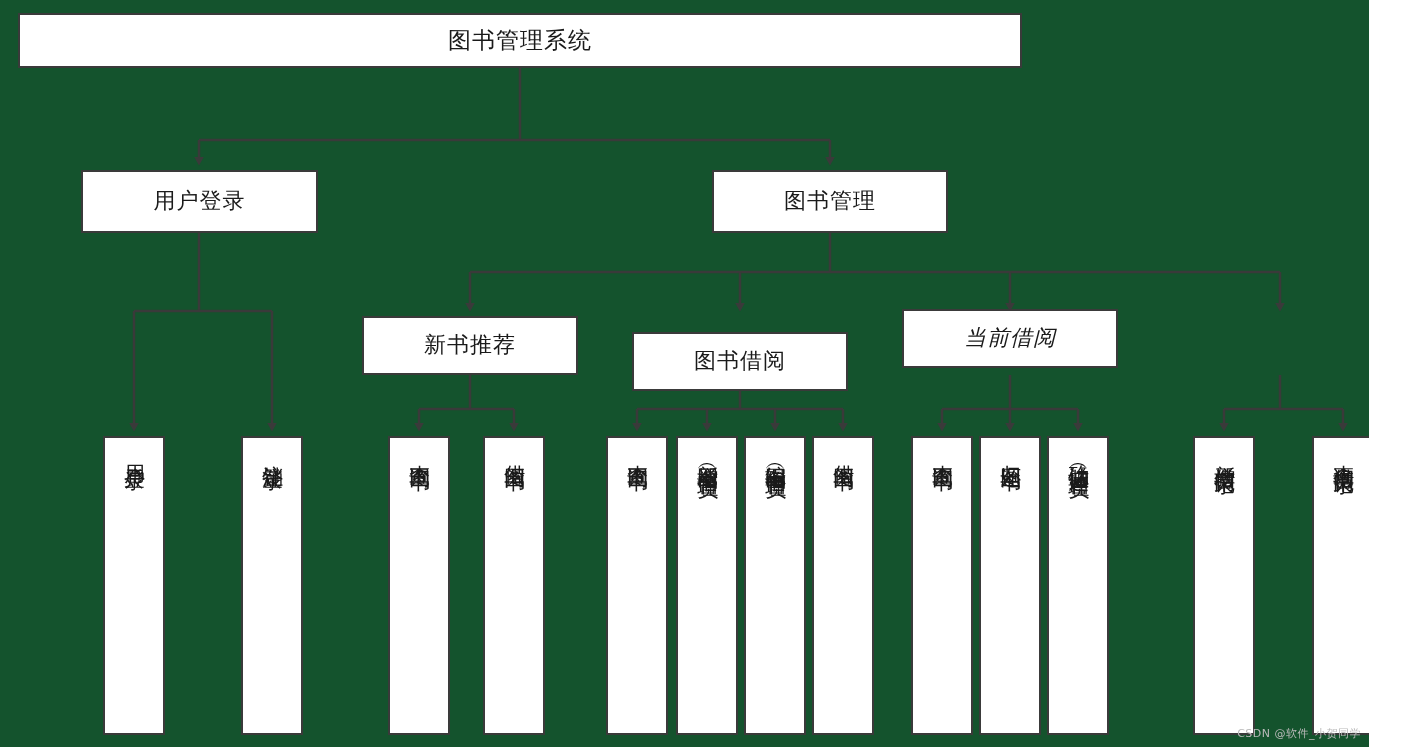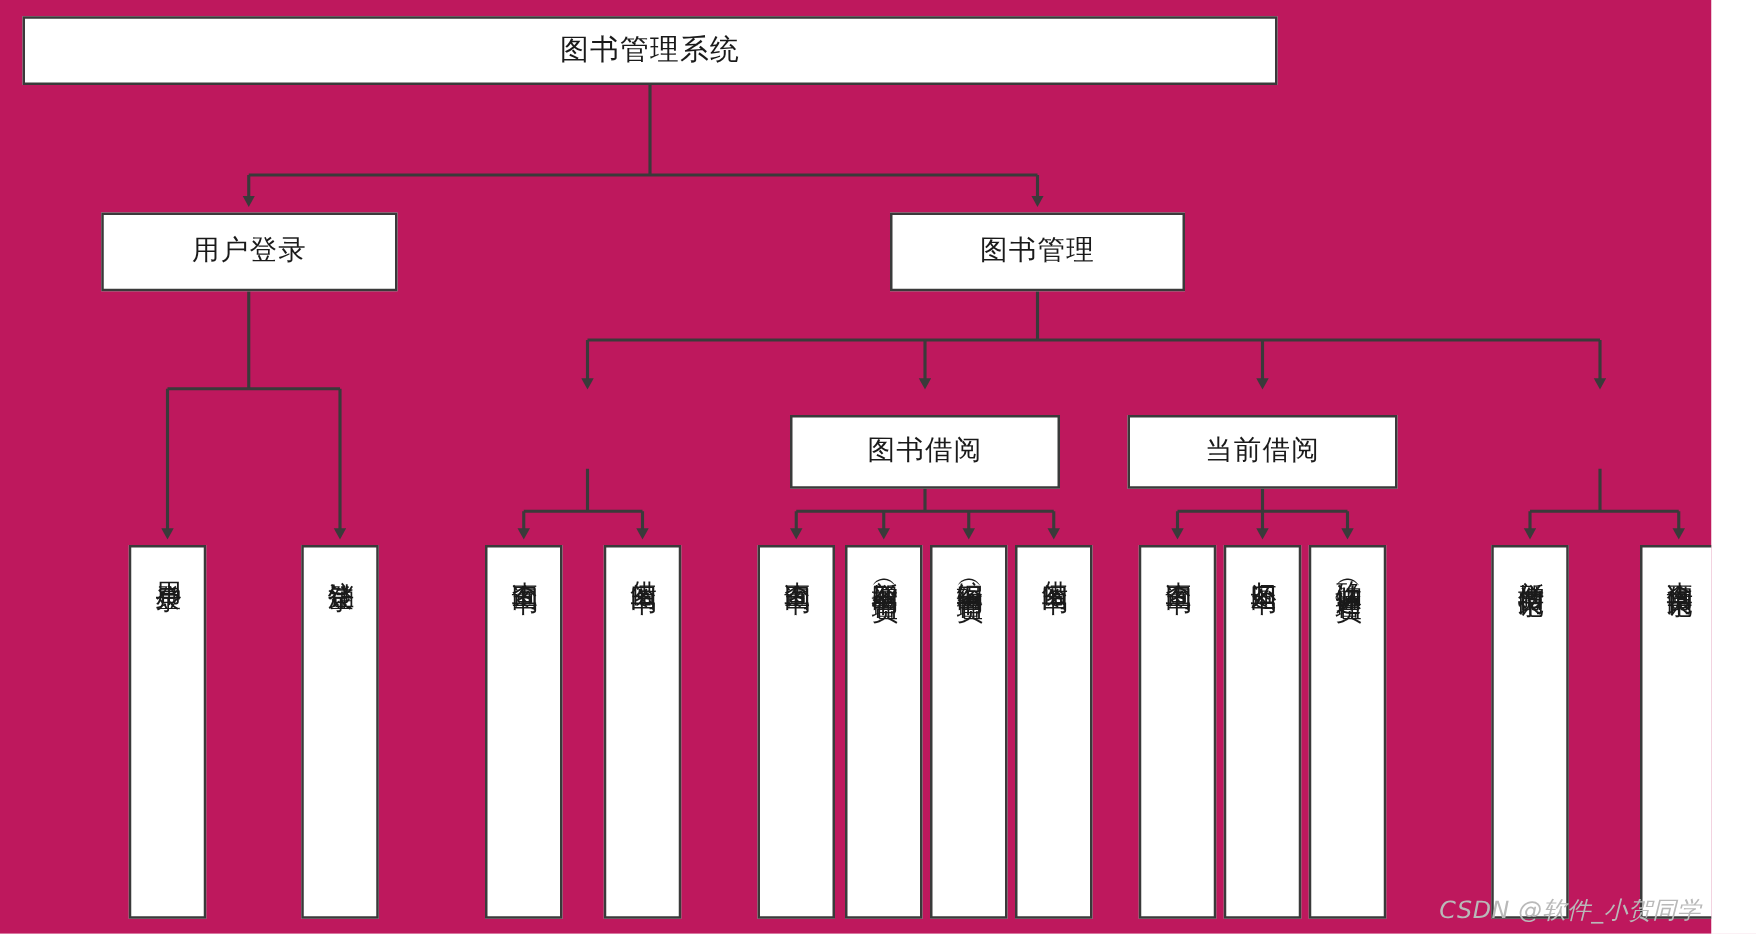--- a/index.html
+++ b/index.html
@@ -14,7 +14,7 @@
     position: relative;
     width: 1369px;
     height: 747px;
-    background: #be185d;
+    background: #14532d;
     overflow: hidden;
   }
   .edges {

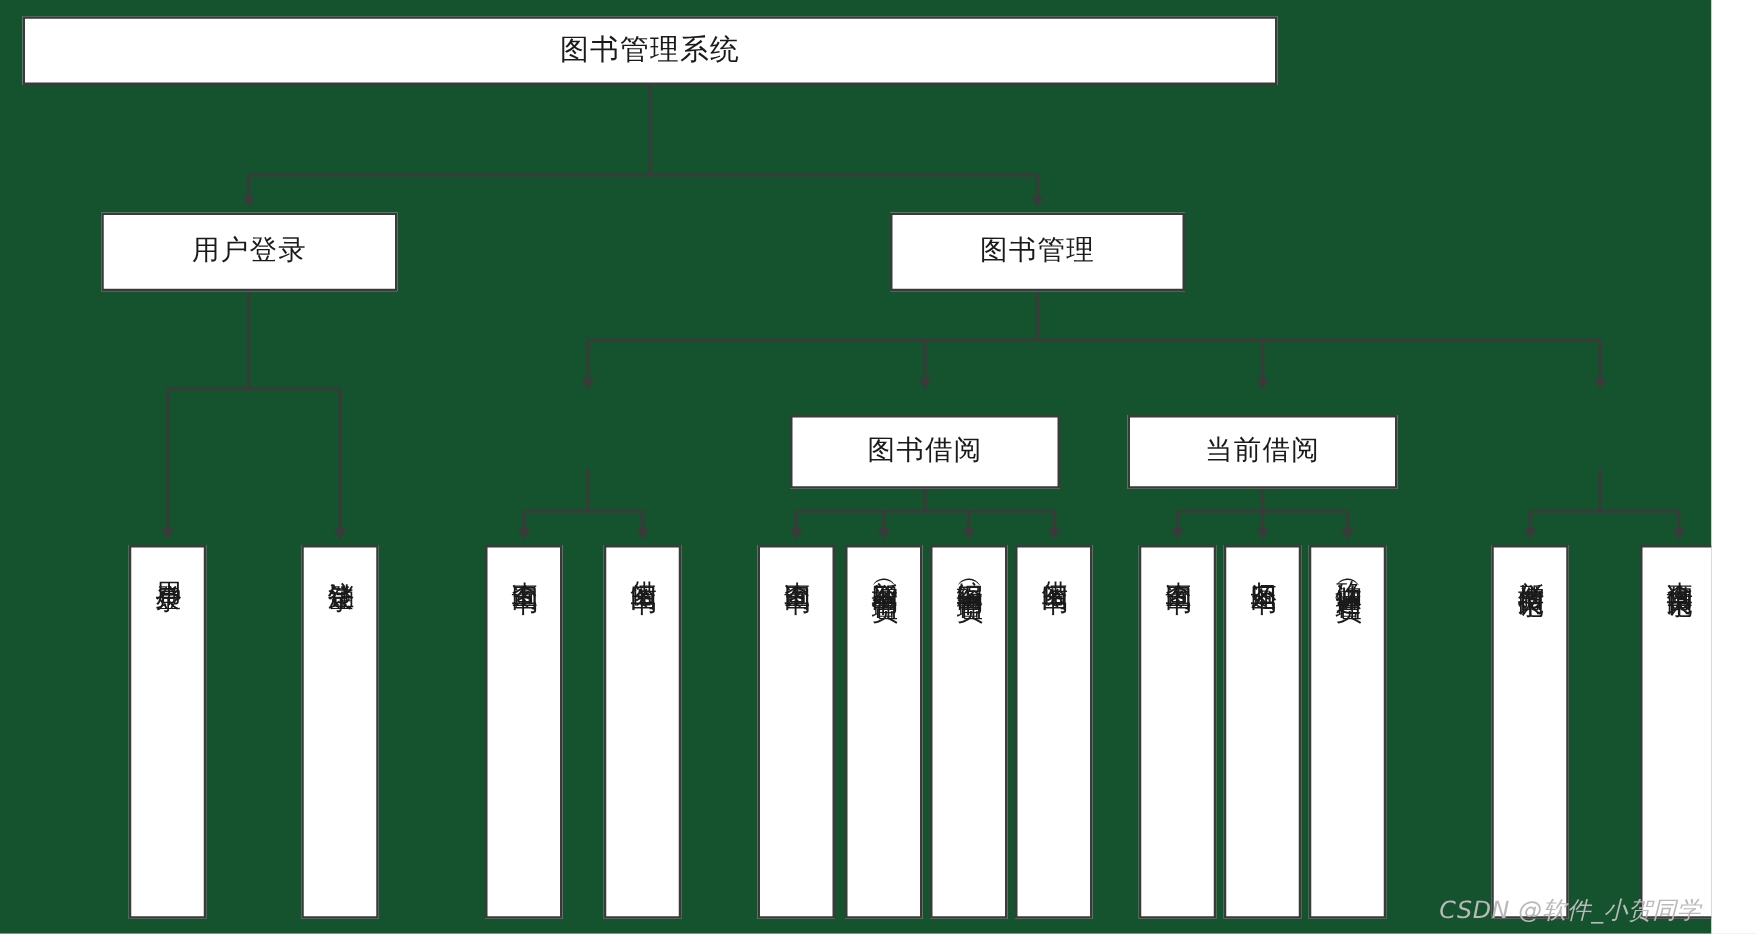--- a/index.html
+++ b/index.html
@@ -145,6 +145,9 @@
     <span>图书管理</span>
   </div>
 
+  <div class="node horiz" style="left:362px; top:316px; width:216px; height:59px;">
+    <span>新书推荐</span>
+  </div>
   <div class="node horiz" style="left:632px; top:332px; width:216px; height:59px;">
     <span>图书借阅</span>
   </div>

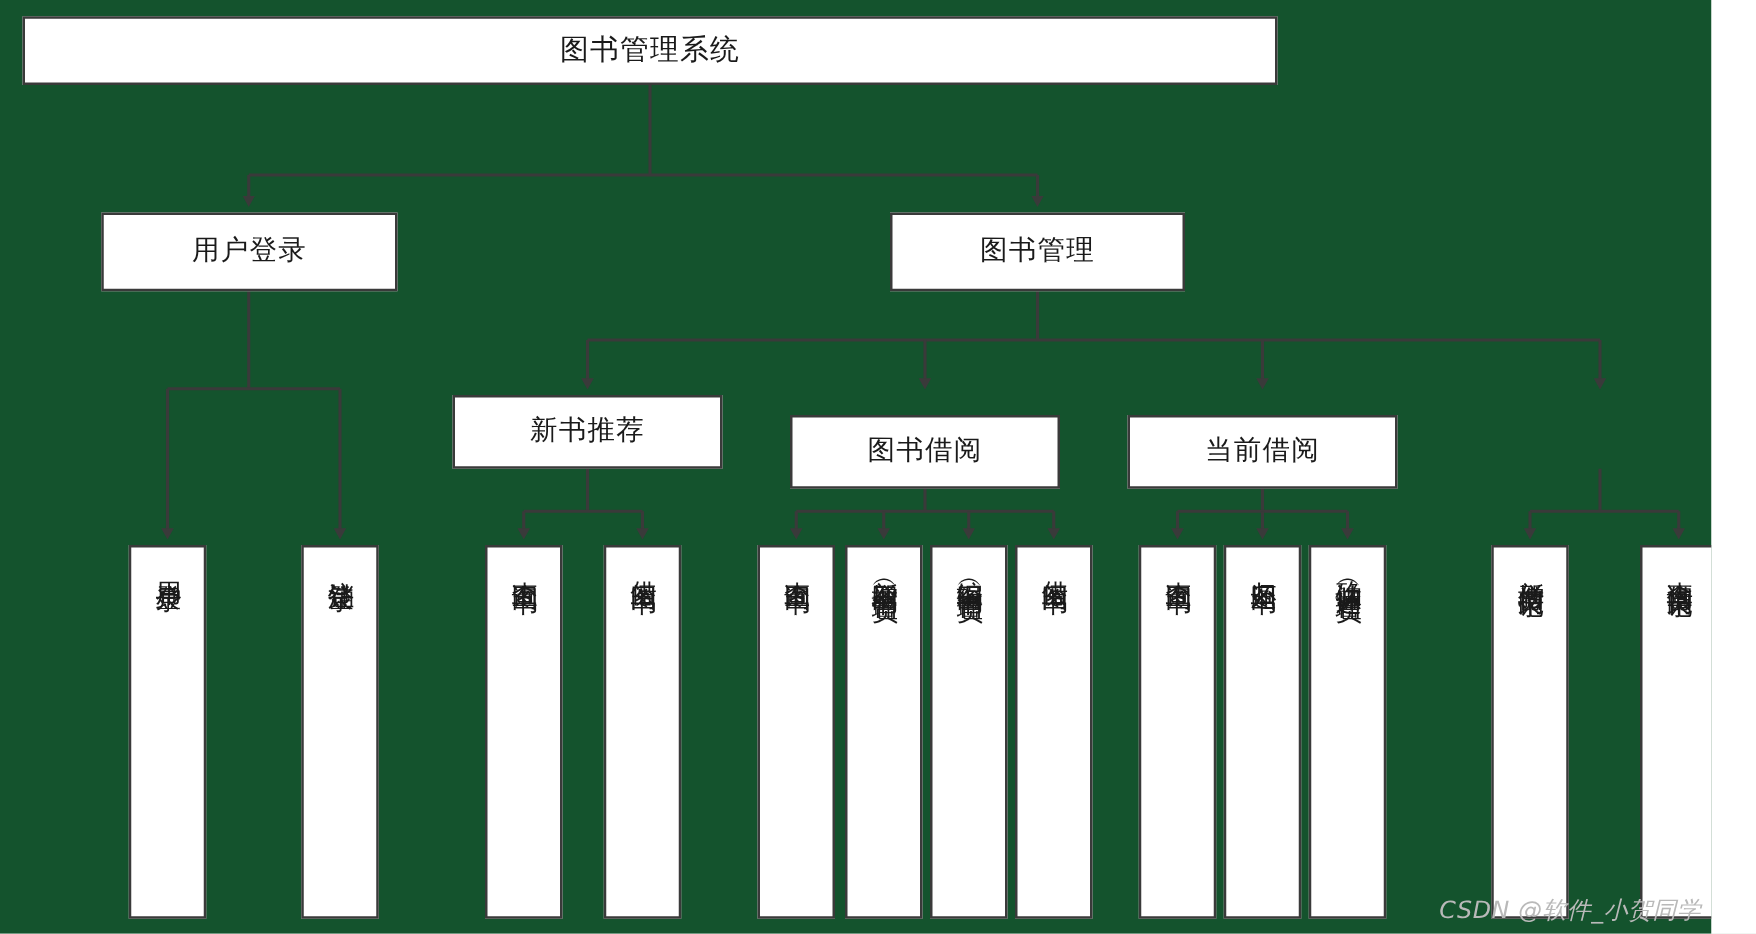--- a/index.html
+++ b/index.html
@@ -151,7 +151,7 @@
   <div class="node horiz" style="left:632px; top:332px; width:216px; height:59px;">
     <span>图书借阅</span>
   </div>
-  <div class="node horiz" style="left:902px; top:332px; width:216px; height:59px;">
+  <div class="node horiz" style="left:902px; top:309px; width:216px; height:59px;font-style:italic;">
     <span>当前借阅</span>
   </div>
 

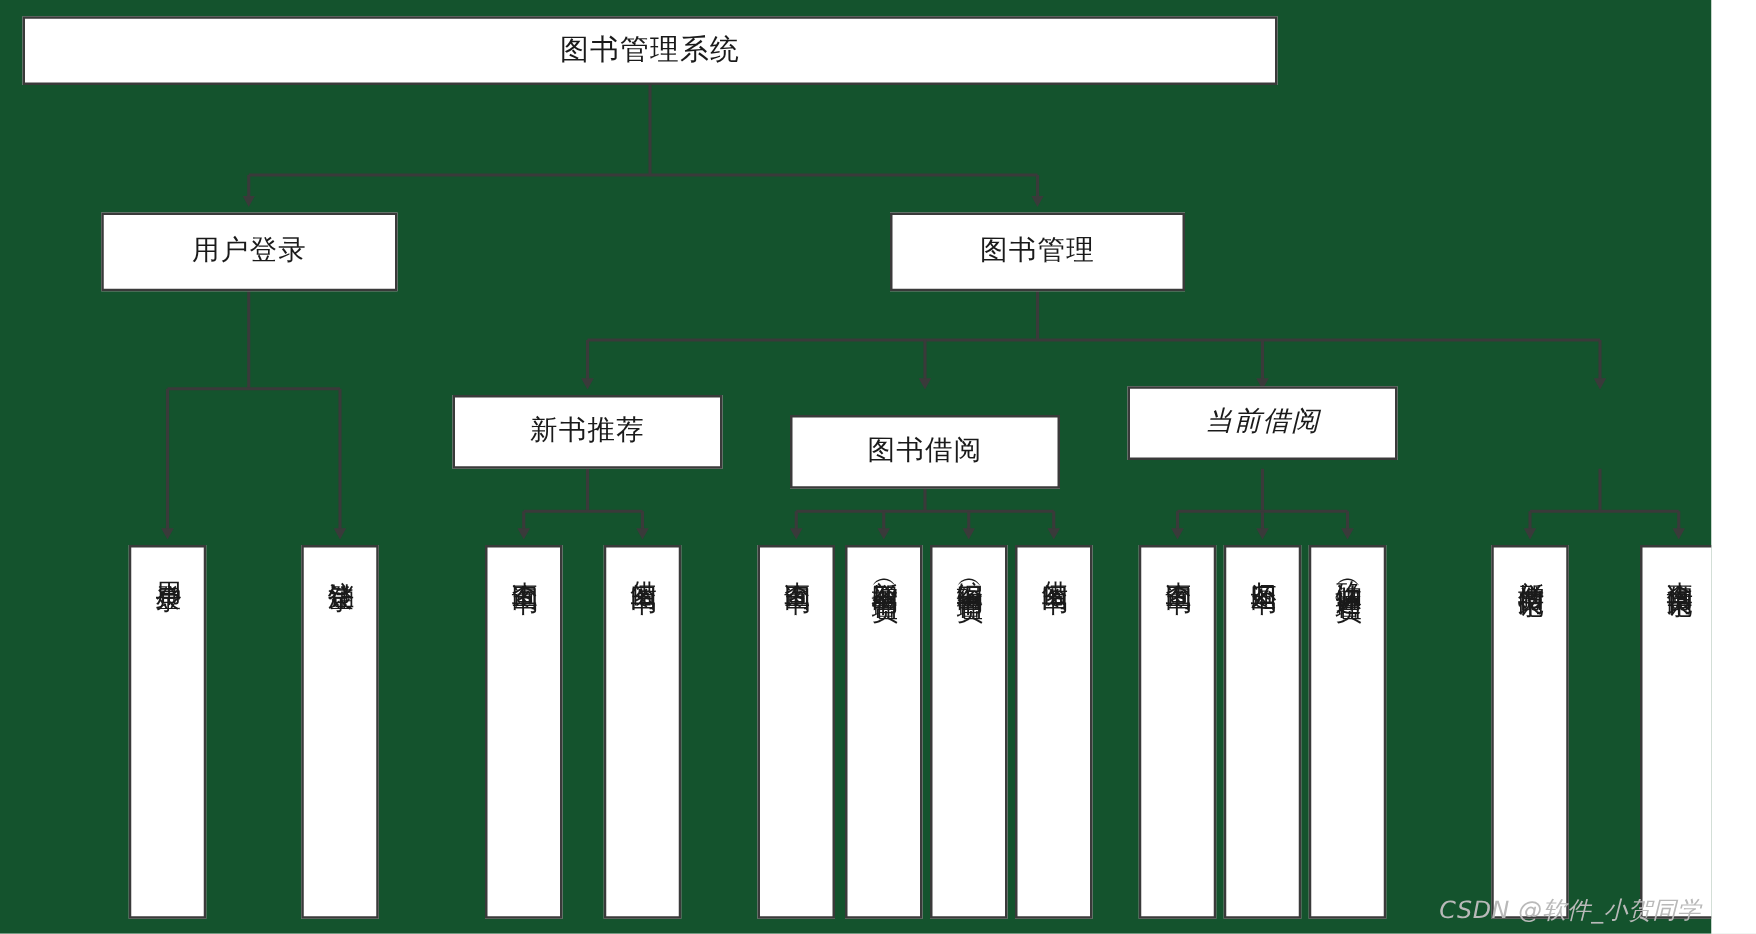--- a/index.html
+++ b/index.html
@@ -60,11 +60,10 @@
     position: absolute;
     right: 8px;
     bottom: 6px;
-    font-size: 19px;
+    font-size: 11px;
     color: #b9b9b9;
     letter-spacing: 0.5px;
     white-space: nowrap;
-    font-style: italic;
   }
 </style>
 </head>

